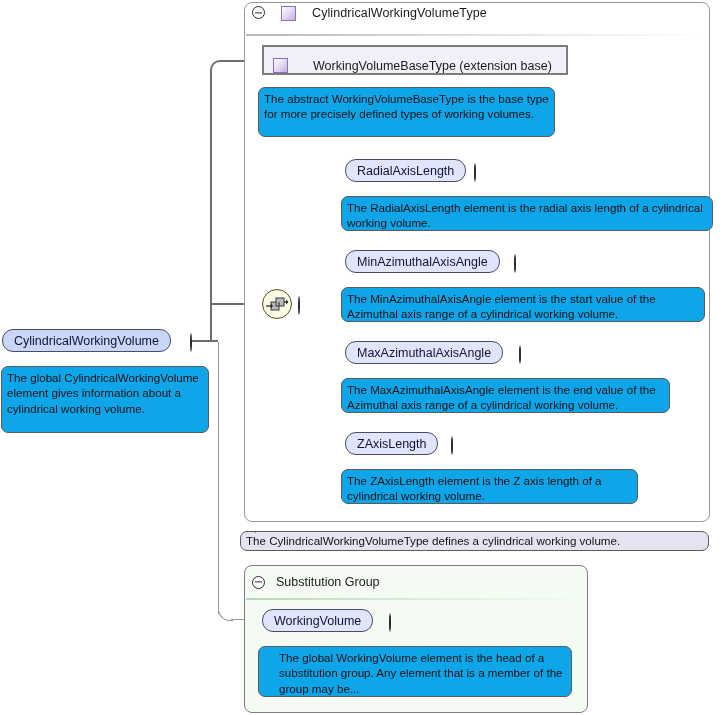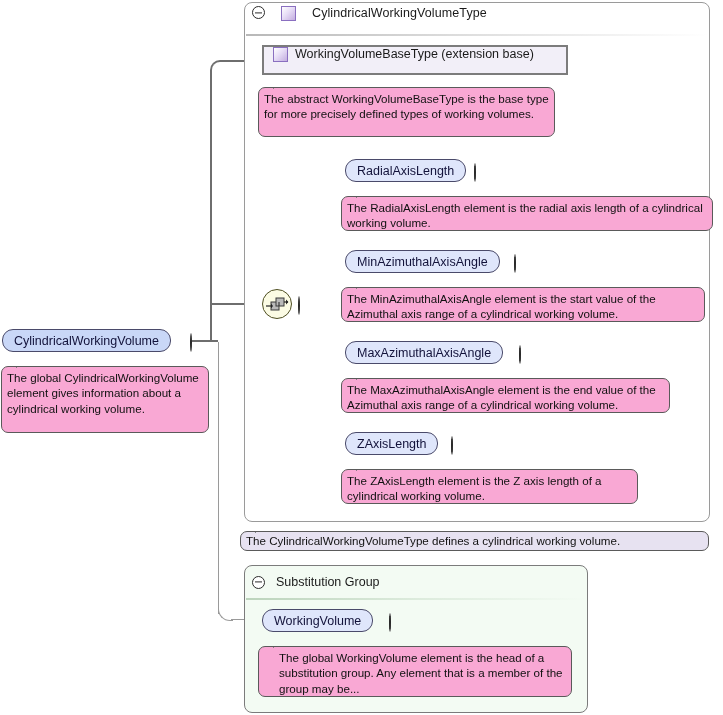--- a/index.html
+++ b/index.html
@@ -70,7 +70,7 @@
     border: 2px solid #7c7c7c;
     background: #f2eff8;
     box-sizing: border-box;
-    display: flex; align-items: flex-start; gap: 7px; padding-left: 9px;
+    display: flex; align-items: flex-end; gap: 25px; padding-left: 9px;
   }
   .extbase .label { font-size: 12.5px; color: #1a1a1a; }
 

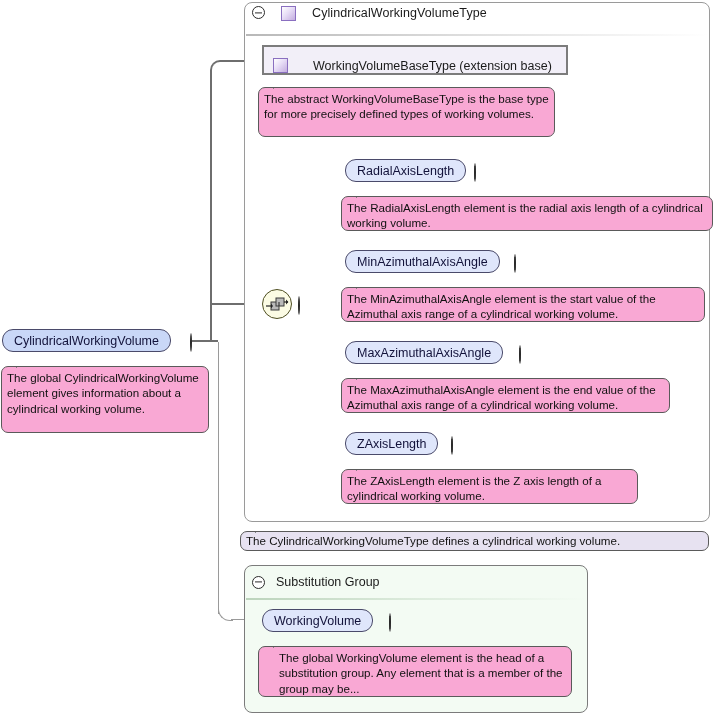--- a/index.html
+++ b/index.html
@@ -94,7 +94,7 @@
   .bubble {
     border: 1px solid #5a5a5a;
     border-radius: 7px;
-    background: #f9a8d4;
+    background: #0ea5e9;
     box-sizing: border-box;
     font-size: 11.6px; line-height: 15.4px; color: #111111;
     padding: 3px 5px 3px 5px;

